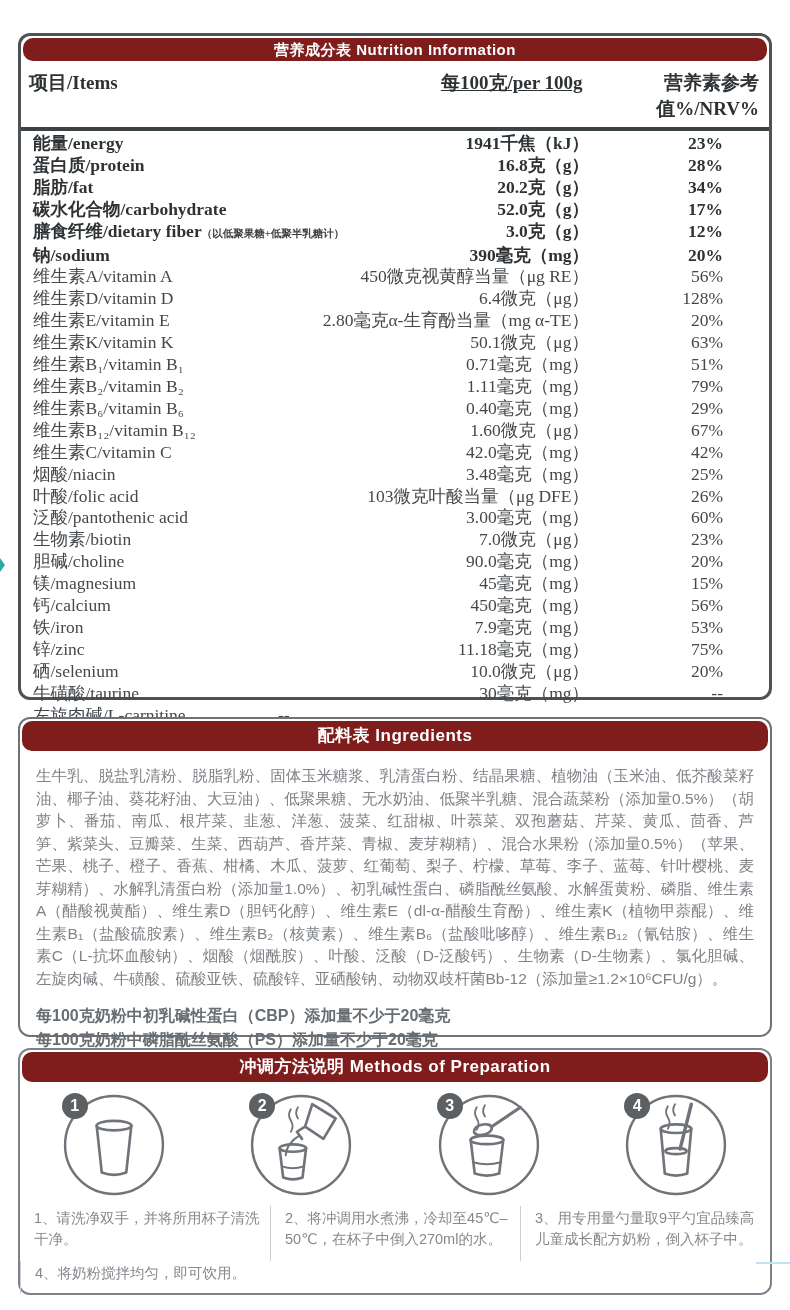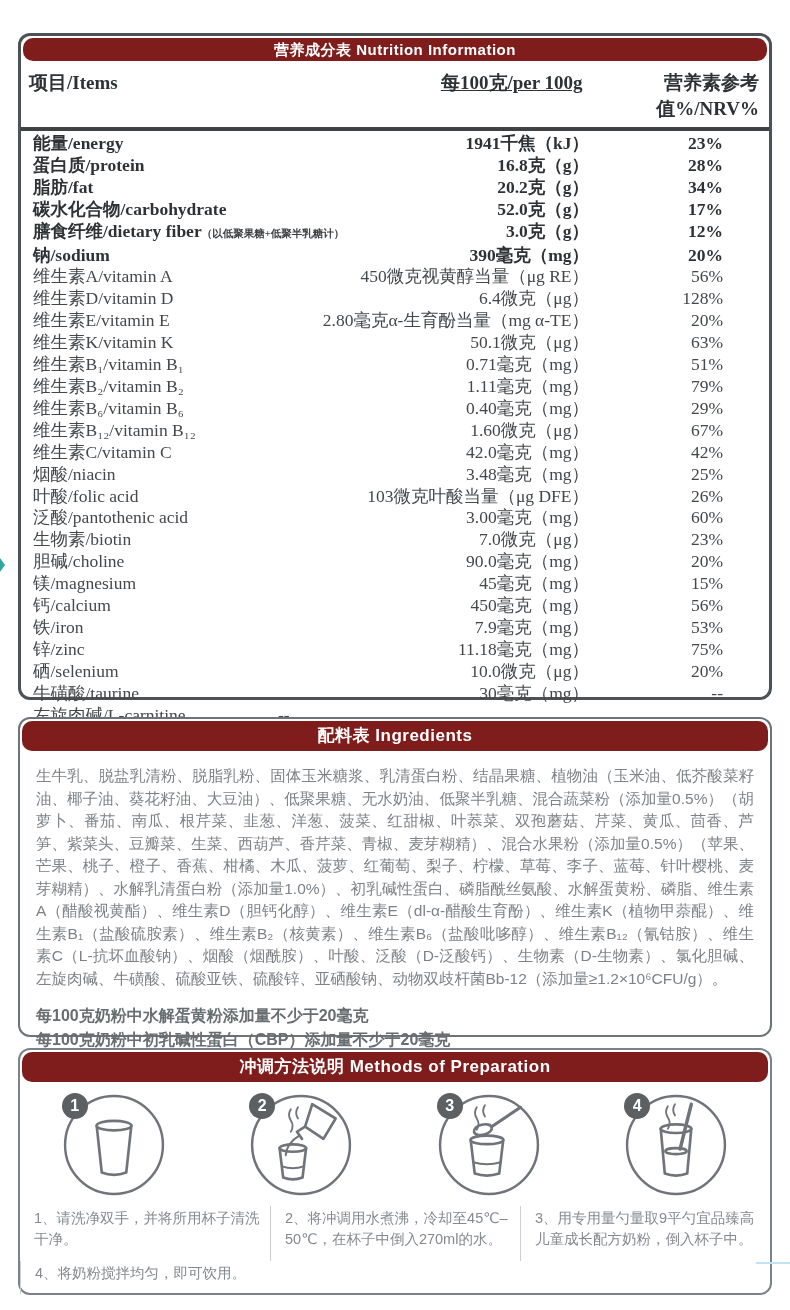--- a/index.html
+++ b/index.html
@@ -229,7 +229,6 @@
     <div class="bar bar-lg">配料表 Ingredients</div>
     <div class="ing-body">生牛乳、脱盐乳清粉、脱脂乳粉、固体玉米糖浆、乳清蛋白粉、结晶果糖、植物油（玉米油、低芥酸菜籽油、椰子油、葵花籽油、大豆油）、低聚果糖、无水奶油、低聚半乳糖、混合蔬菜粉（添加量0.5%）（胡萝卜、番茄、南瓜、根芹菜、韭葱、洋葱、菠菜、红甜椒、叶菾菜、双孢蘑菇、芹菜、黄瓜、茴香、芦笋、紫菜头、豆瓣菜、生菜、西葫芦、香芹菜、青椒、麦芽糊精）、混合水果粉（添加量0.5%）（苹果、芒果、桃子、橙子、香蕉、柑橘、木瓜、菠萝、红葡萄、梨子、柠檬、草莓、李子、蓝莓、针叶樱桃、麦芽糊精）、水解乳清蛋白粉（添加量1.0%）、初乳碱性蛋白、磷脂酰丝氨酸、水解蛋黄粉、磷脂、维生素A（醋酸视黄酯）、维生素D（胆钙化醇）、维生素E（dl-α-醋酸生育酚）、维生素K（植物甲萘醌）、维生素B₁（盐酸硫胺素）、维生素B₂（核黄素）、维生素B₆（盐酸吡哆醇）、维生素B₁₂（氰钴胺）、维生素C（L-抗坏血酸钠）、烟酸（烟酰胺）、叶酸、泛酸（D-泛酸钙）、生物素（D-生物素）、氯化胆碱、左旋肉碱、牛磺酸、硫酸亚铁、硫酸锌、亚硒酸钠、动物双歧杆菌Bb-12（添加量≥1.2×10⁶CFU/g）。</div>
     <div class="ing-notes">
-      <div class="ing-note">每100克奶粉中水解蛋黄粉添加量不少于20毫克</div>
       <div class="ing-note">每100克奶粉中初乳碱性蛋白（CBP）添加量不少于20毫克</div>
       <div class="ing-note">每100克奶粉中磷脂酰丝氨酸（PS）添加量不少于20毫克</div>
     </div>

